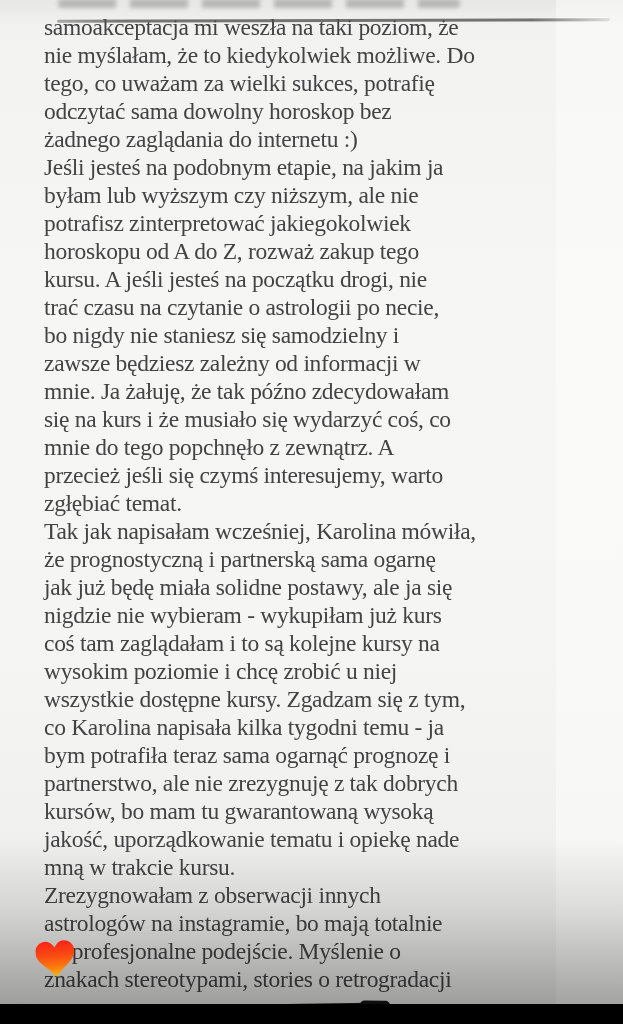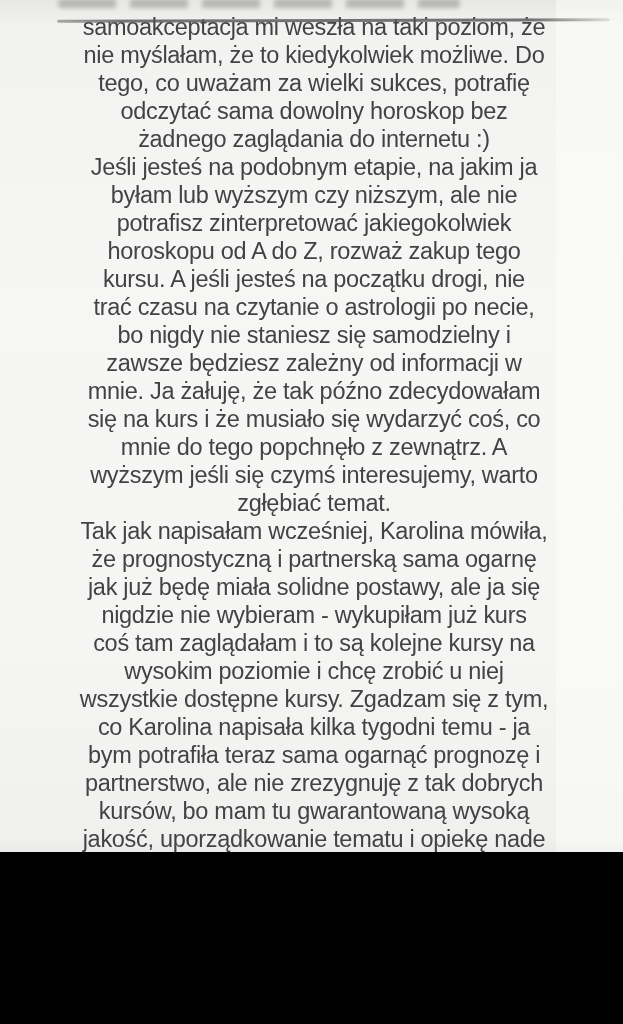--- a/index.html
+++ b/index.html
@@ -5,12 +5,11 @@
   html,body{margin:0;padding:0;background:#000;}
   .stage{
     position:relative;
-    width:623px;height:852px;
+    width:623px;height:1004px;
     margin:0 auto;
     overflow:hidden;
-    font-family:Liberation Sans, sans-serif;
+    font-family:Liberation Serif, serif;
     background:linear-gradient(180deg,#e7e7e5 0px,#f2f2f0 26px,#f6f6f4 300px,#f5f5f3 640px,#f0f0ee 840px,#ededeb 900px);
-    text-align:center;
   }
   
   .right-strip{

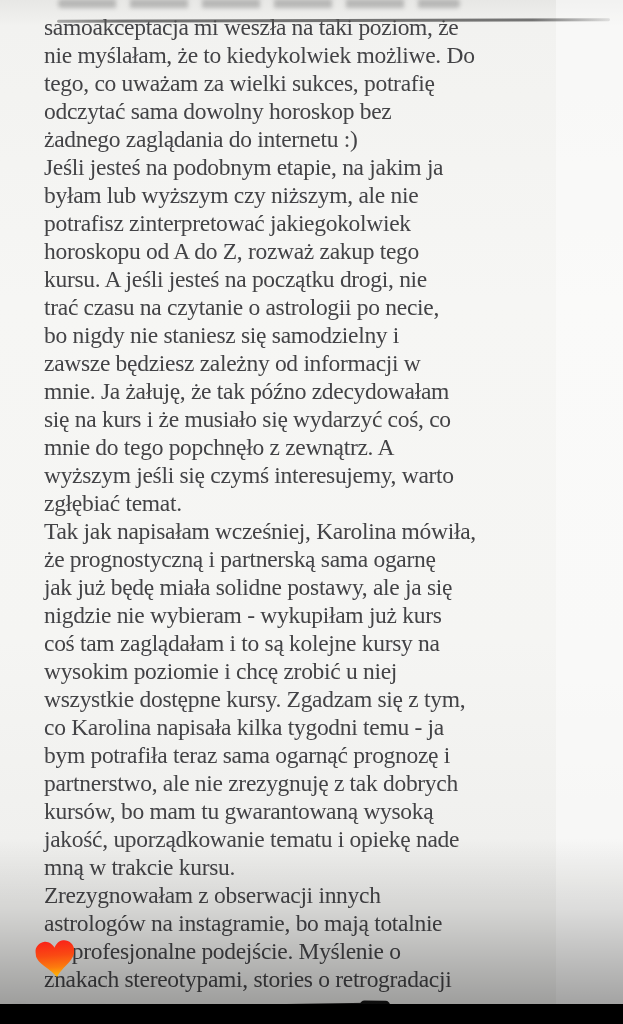--- a/index.html
+++ b/index.html
@@ -92,7 +92,7 @@
       <div class="line">mnie. Ja żałuję, że tak późno zdecydowałam</div>
       <div class="line">się na kurs i że musiało się wydarzyć coś, co</div>
       <div class="line">mnie do tego popchnęło z zewnątrz. A</div>
-      <div class="line">wyższym jeśli się czymś interesujemy, warto</div>
+      <div class="line">przecież jeśli się czymś interesujemy, warto</div>
       <div class="line">zgłębiać temat.</div>
       <div class="line">Tak jak napisałam wcześniej, Karolina mówiła,</div>
       <div class="line">że prognostyczną i partnerską sama ogarnę</div>

